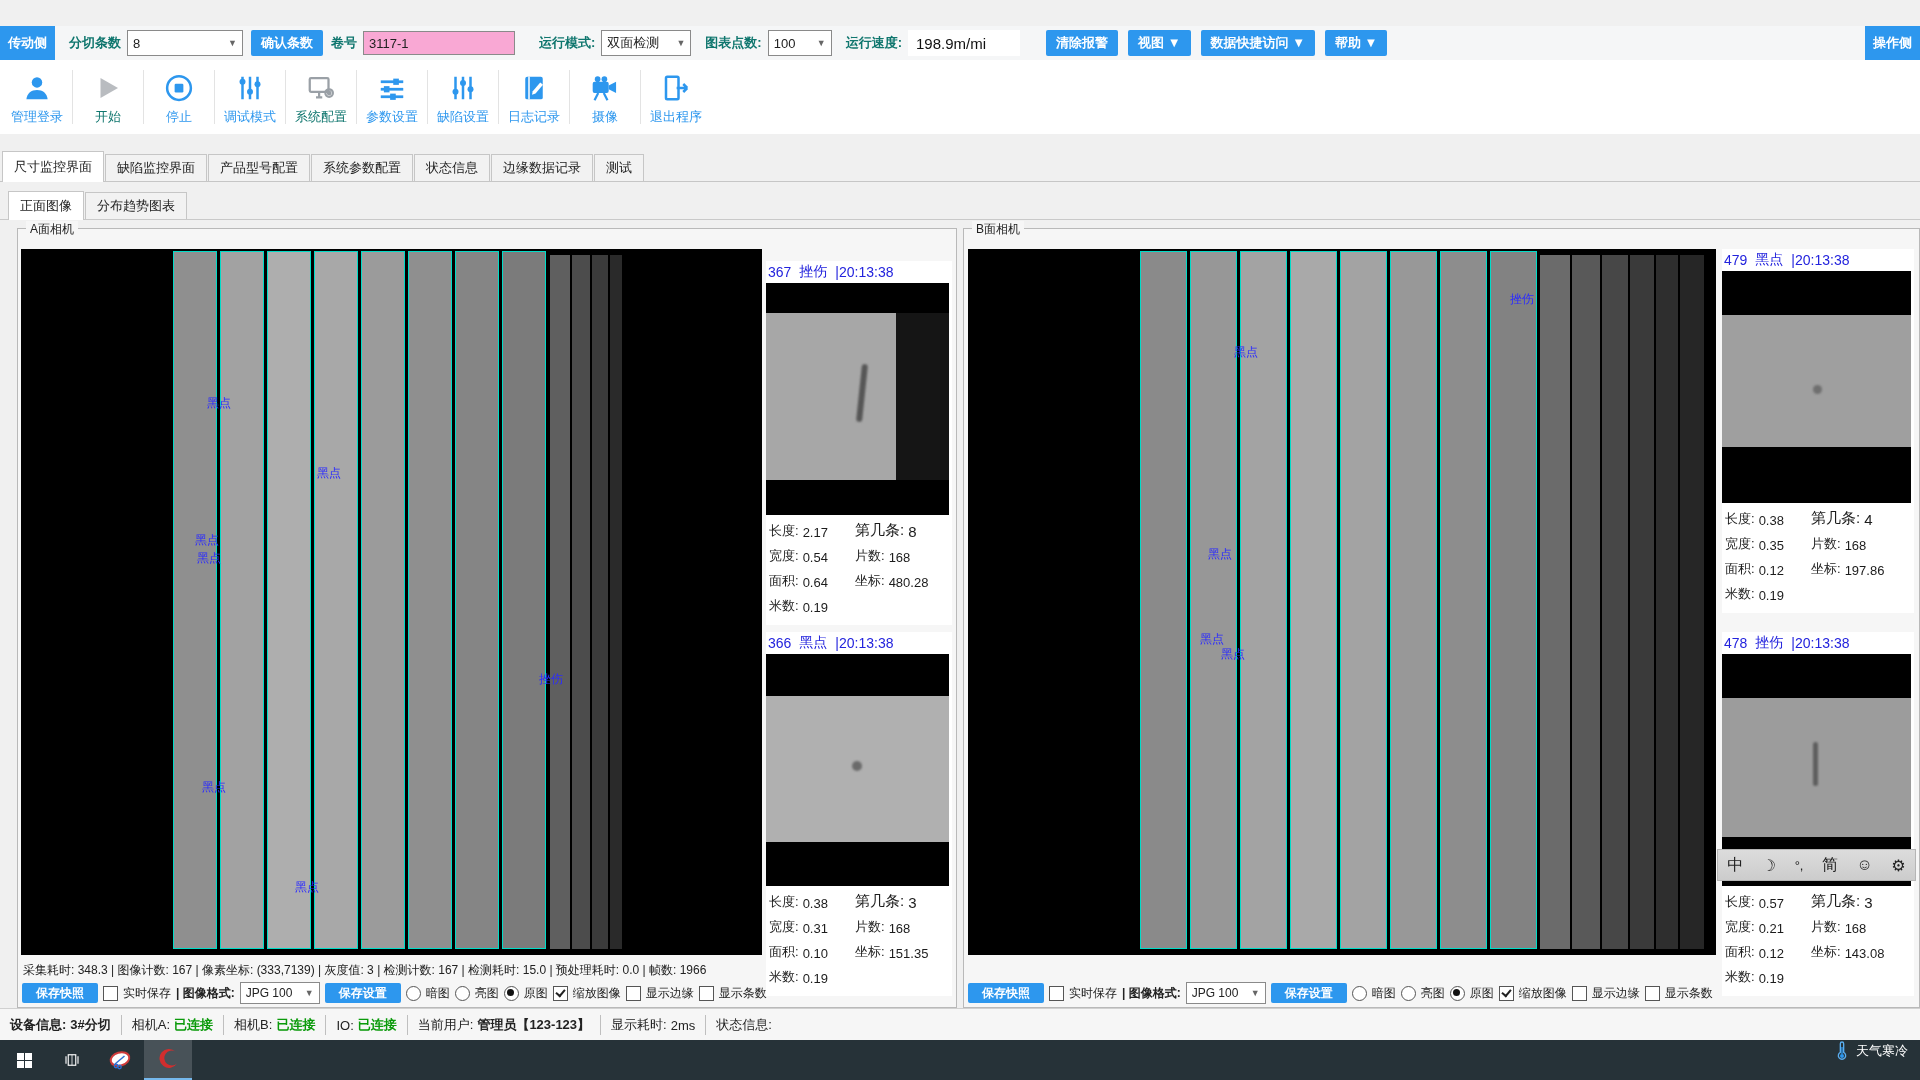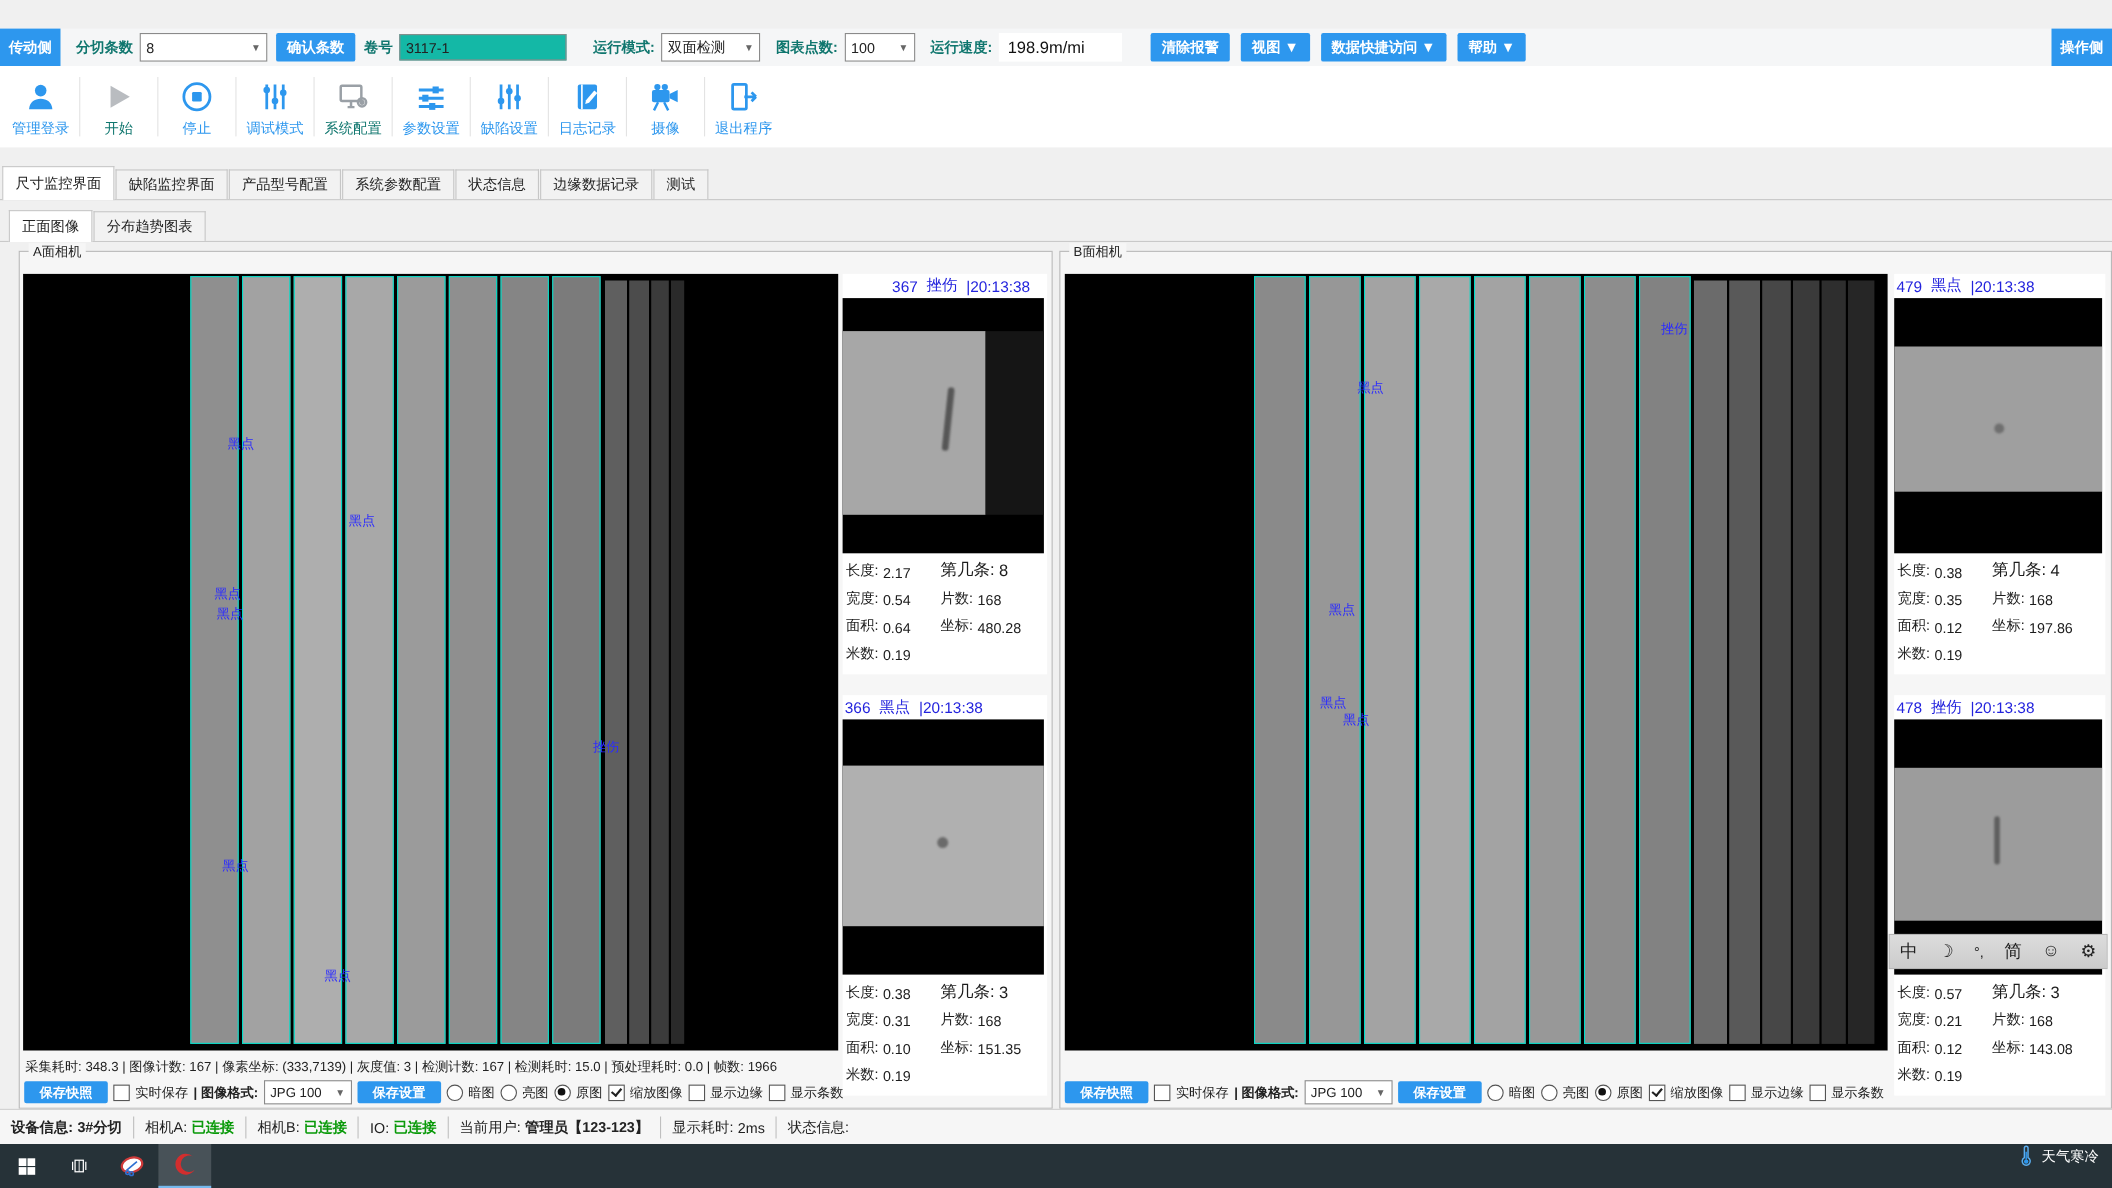--- a/index.html
+++ b/index.html
@@ -26,7 +26,7 @@
   .sel-box{display:inline-flex;align-items:center;justify-content:space-between;background:#fff;
            border:1px solid #8a8a8a;height:24px;padding:0 5px;font-size:13px;color:#222;}
   .sel-caret{color:#666;font-size:9px;margin-left:6px;}
-  .tb-input{background:#14b8a6;border:1px solid #8a8a8a;height:24px;padding:0 5px;font-size:13px;
+  .tb-input{background:#f9a8d4;border:1px solid #8a8a8a;height:24px;padding:0 5px;font-size:13px;
             font-family:inherit;color:#222;box-sizing:border-box;}
   .speed-box{background:#fff;height:26px;display:inline-flex;align-items:center;padding:0 8px;
              font-size:15px;color:#111;min-width:96px;}

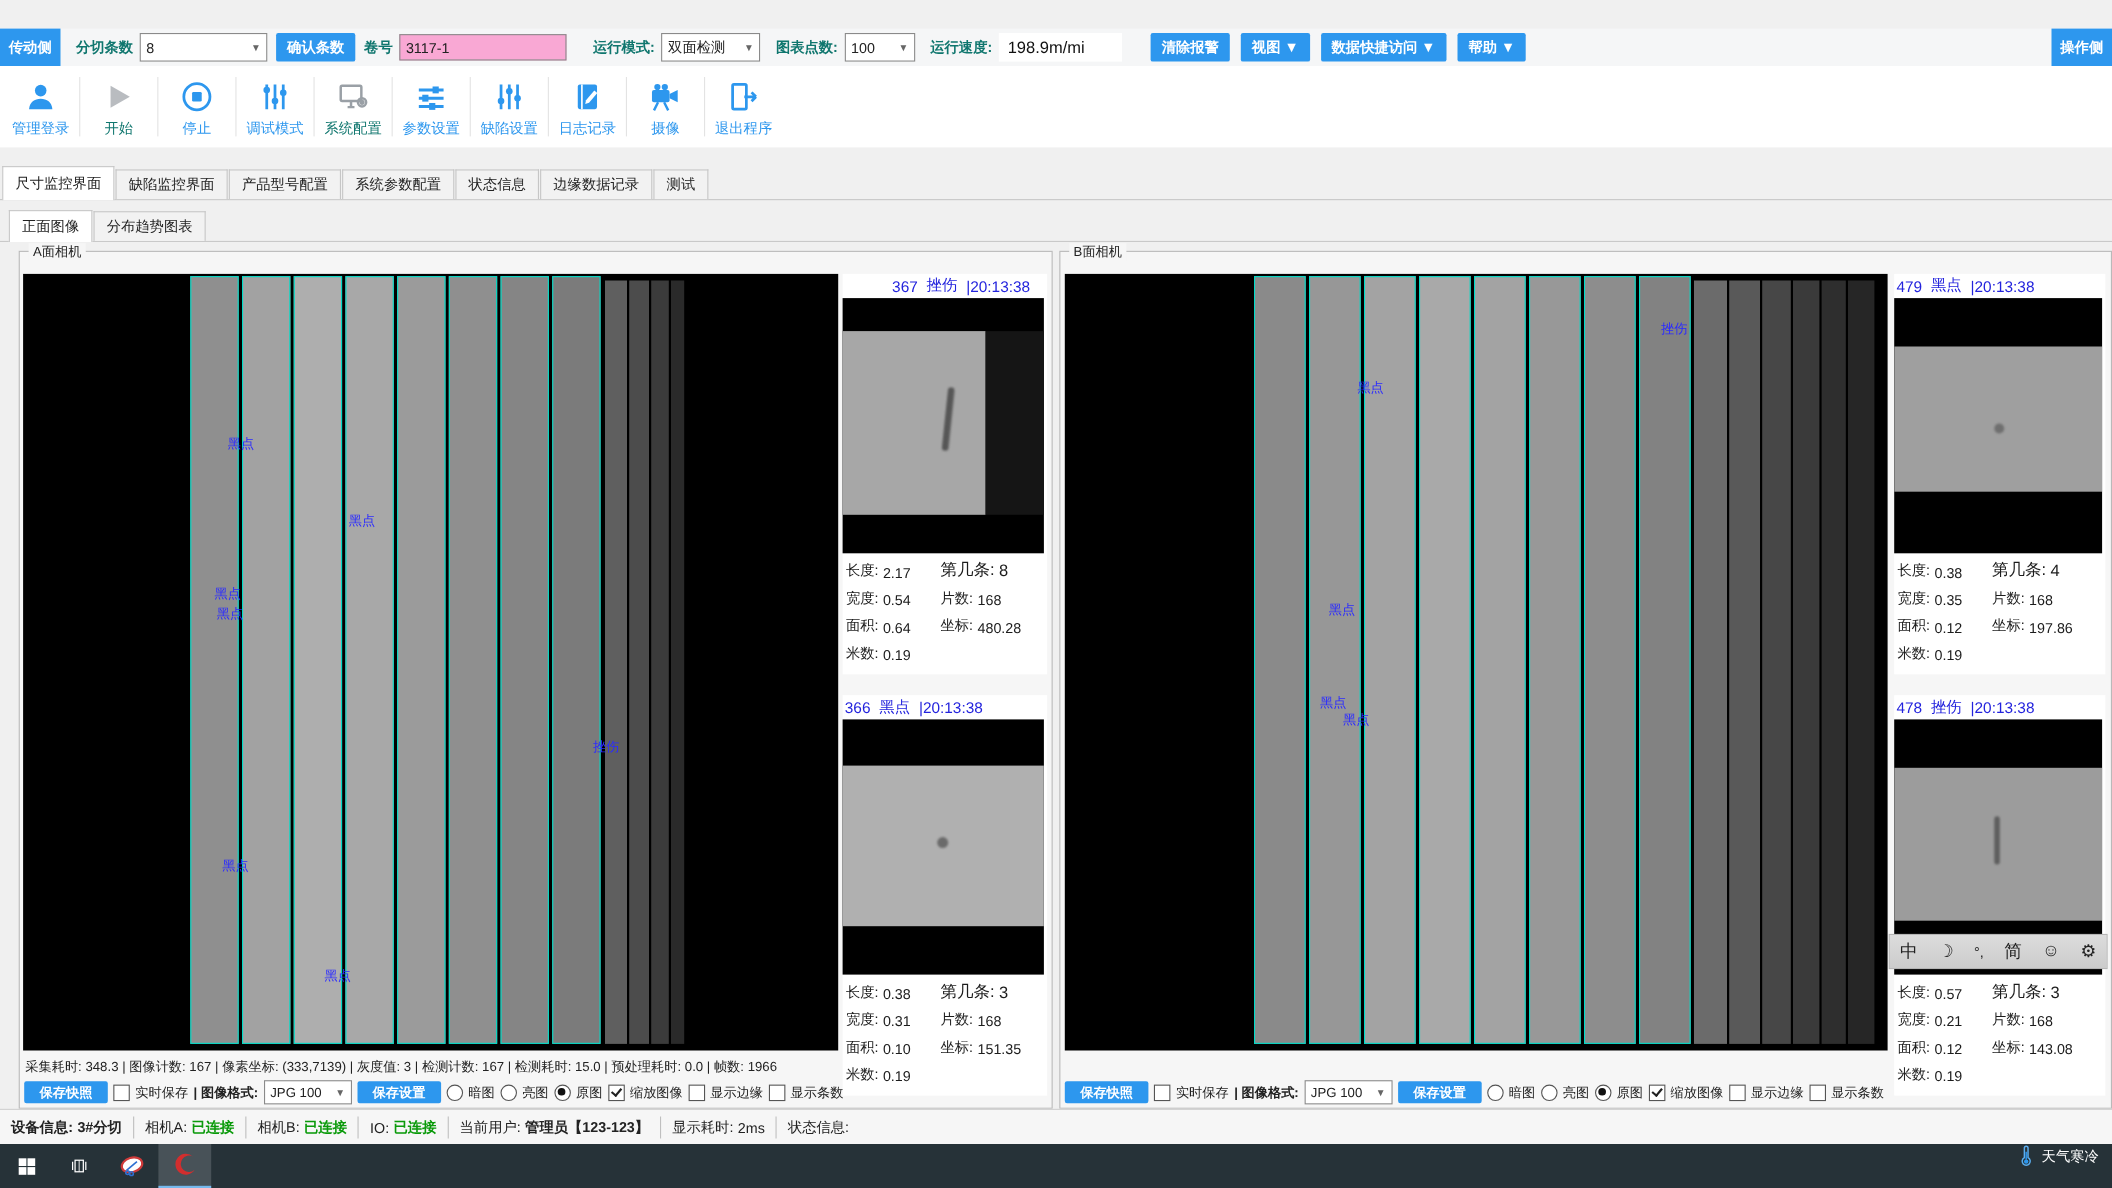--- a/index.html
+++ b/index.html
@@ -333,7 +333,7 @@
           <span class="annot" style="left: 274px; top: 630px;">黑点</span>
         </div>
       <div class="defect-col" id="defects-a">
-          <div class="defect-card" style="top: 0px; padding-left: 43px;">
+          <div class="defect-card" style="top: 12px;">
             <div class="dc-header">
               <span>367</span>
               <span>挫伤</span>

